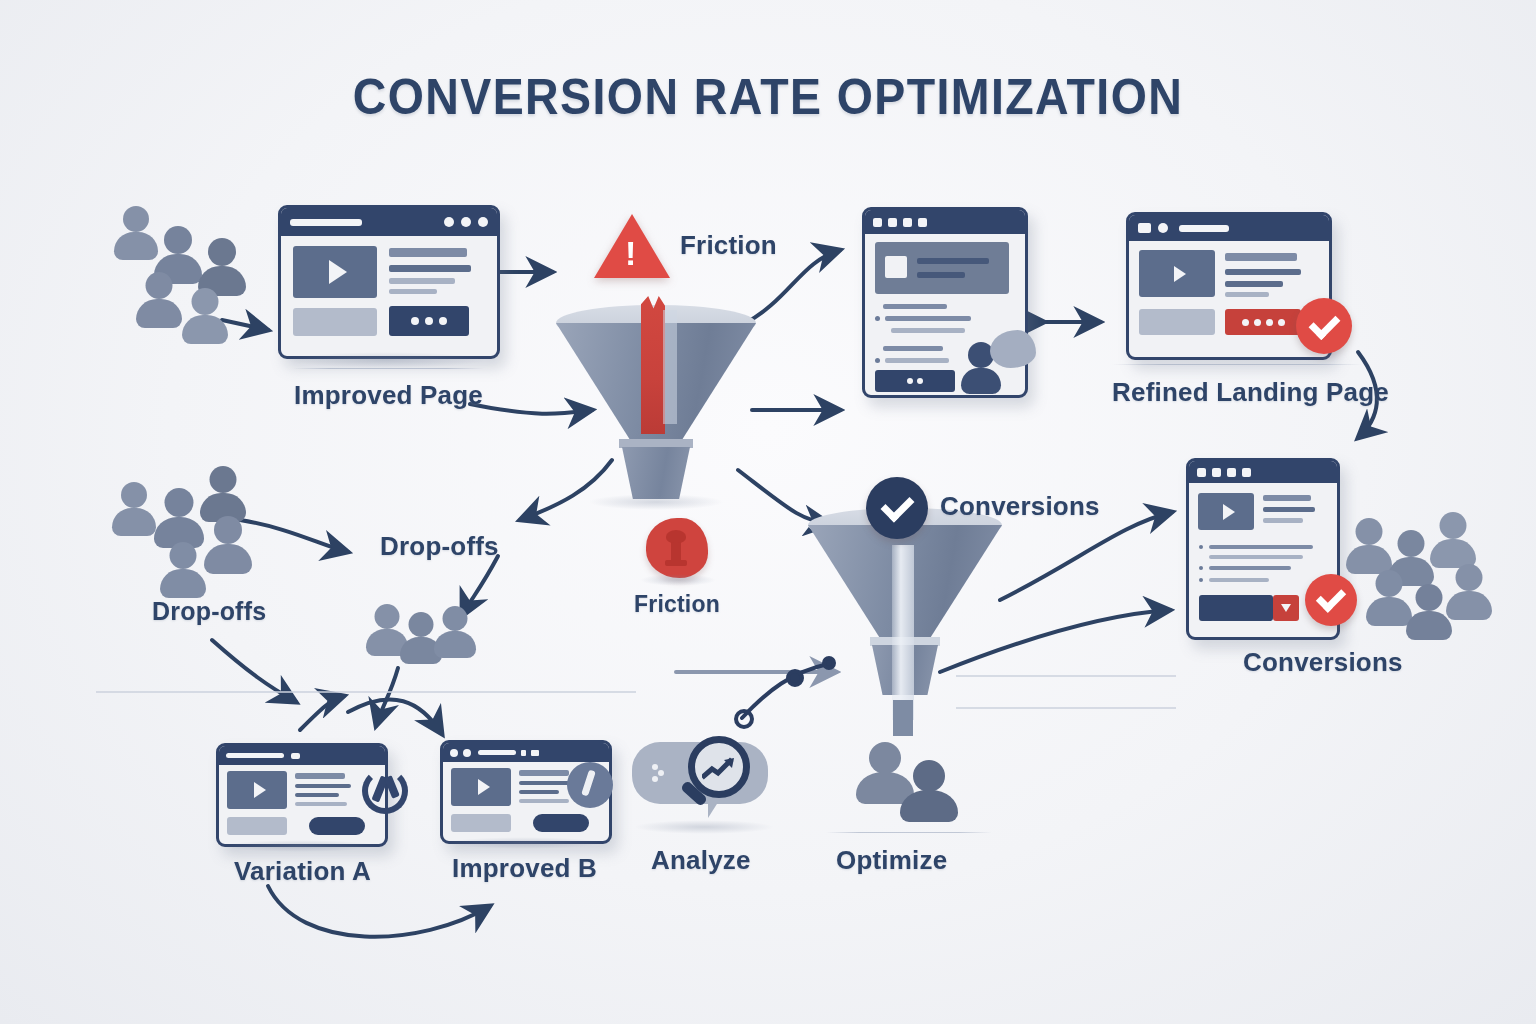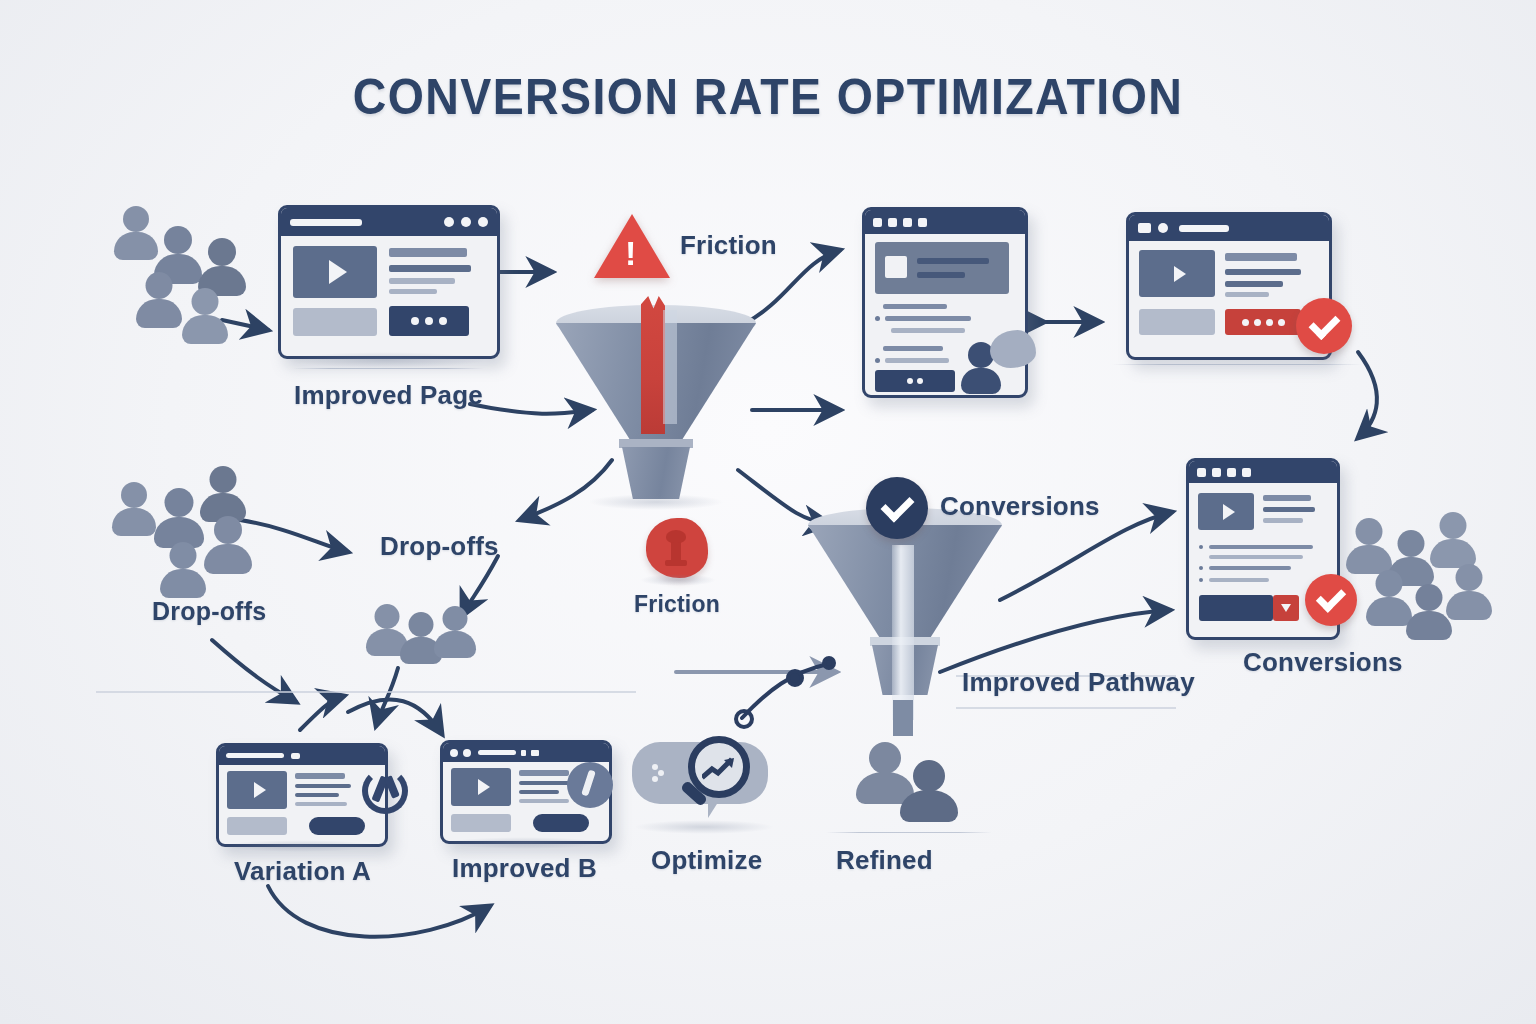--- a/index.html
+++ b/index.html
@@ -295,6 +295,7 @@
     <span class="chk" style="width:20px;height:11px;margin-top:-5px;"></span>
   </div>
   <div class="uline" style="left:1112px;top:364px;width:250px;"></div>
+  <div class="abs label lg" style="left:1112px;top:377px;">Refined Landing Page</div>
 
   <div class="abs" style="left:112px;top:460px;width:145px;height:140px;">
     <div class="person" style="left:0px;top:22px;width:44px;height:54px;">

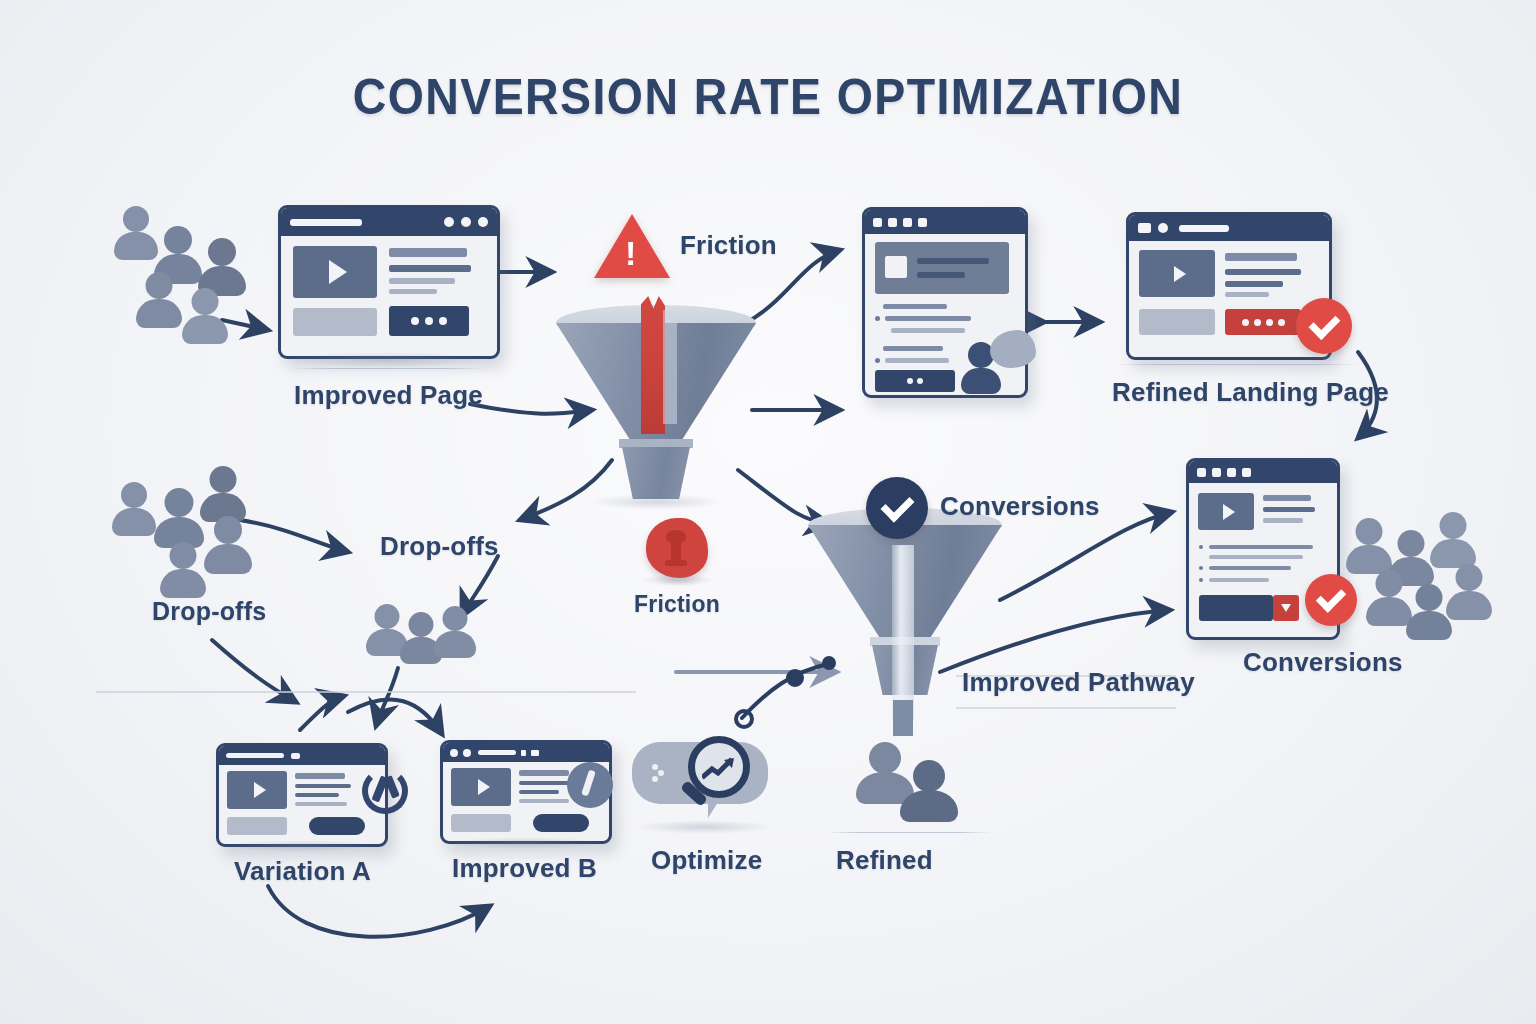--- a/index.html
+++ b/index.html
@@ -432,7 +432,6 @@
     <span class="chk" style="width:22px;height:12px;margin-top:-6px;"></span>
   </div>
   <div class="abs label lg" style="left:940px;top:491px;">Conversions</div>
-  <div class="abs label lg" style="left:962px;top:667px;">Improved Pathway</div>
 
   <div class="win" style="left:1186px;top:458px;width:148px;height:176px;">
     <div class="bar" style="height:22px;padding:0 8px;gap:6px;">

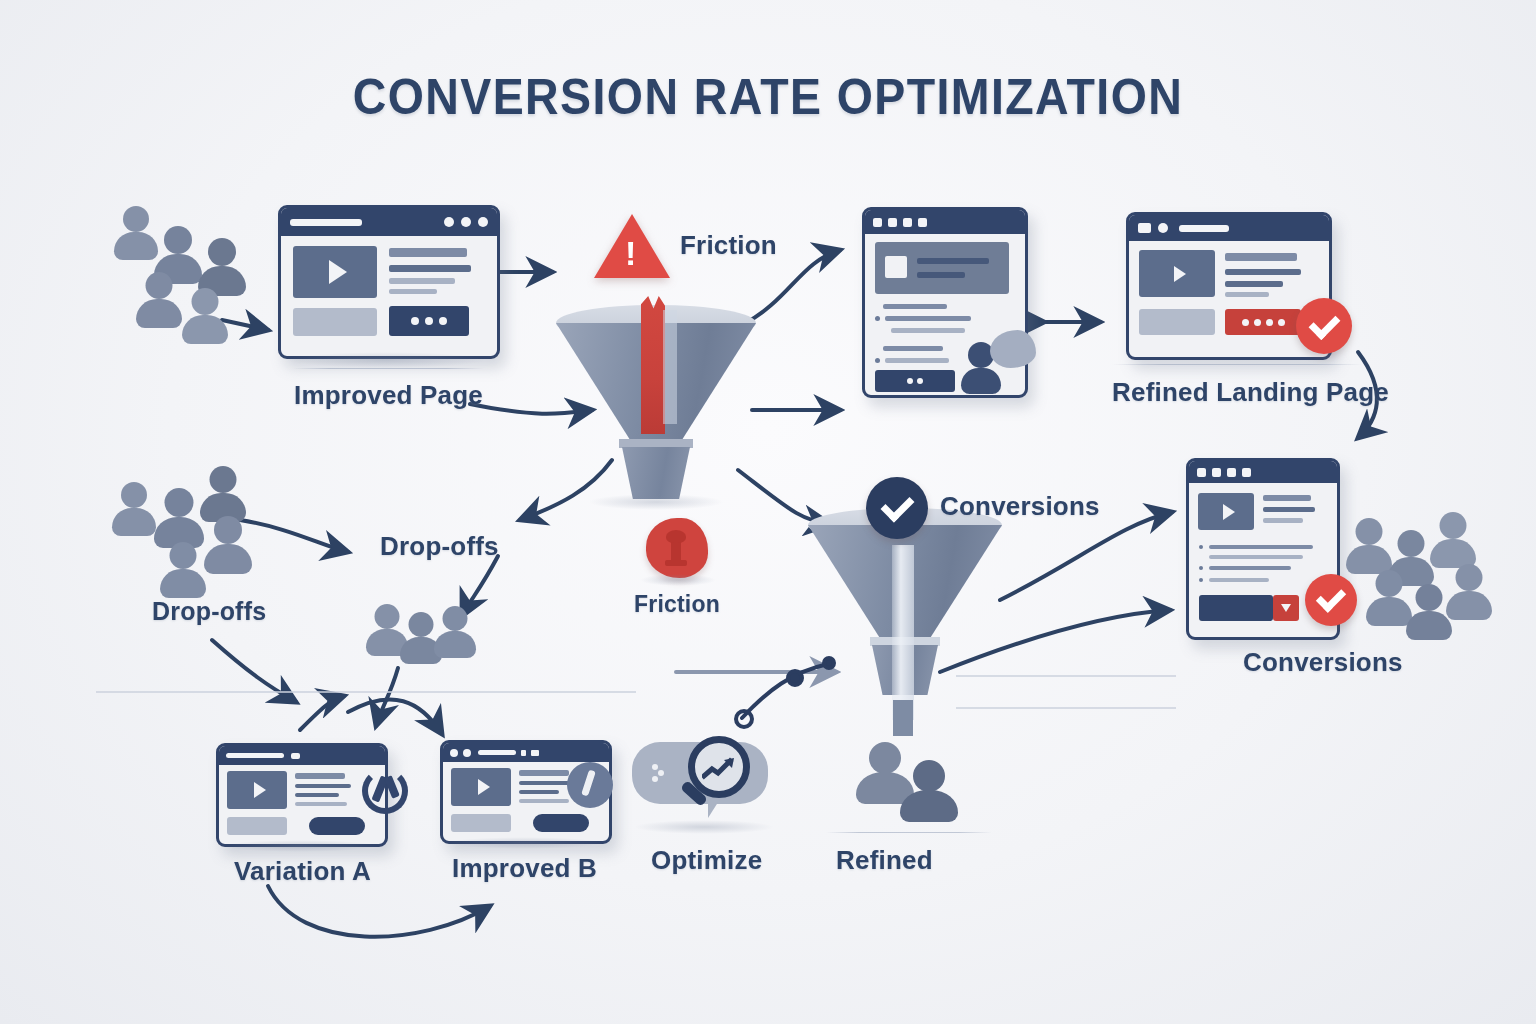--- a/index.html
+++ b/index.html
@@ -404,7 +404,7 @@
     </div>
   </div>
   <div class="shadow" style="left:634px;top:820px;width:140px;height:14px;"></div>
-  <div class="abs label lg" style="left:651px;top:845px;">Optimize</div>
+  <div class="abs label lg" style="left:651px;top:845px;">Analyze</div>
 
   <div class="abs" style="left:856px;top:742px;width:110px;height:82px;">
     <div class="person" style="left:0px;top:0px;width:58px;height:62px;">

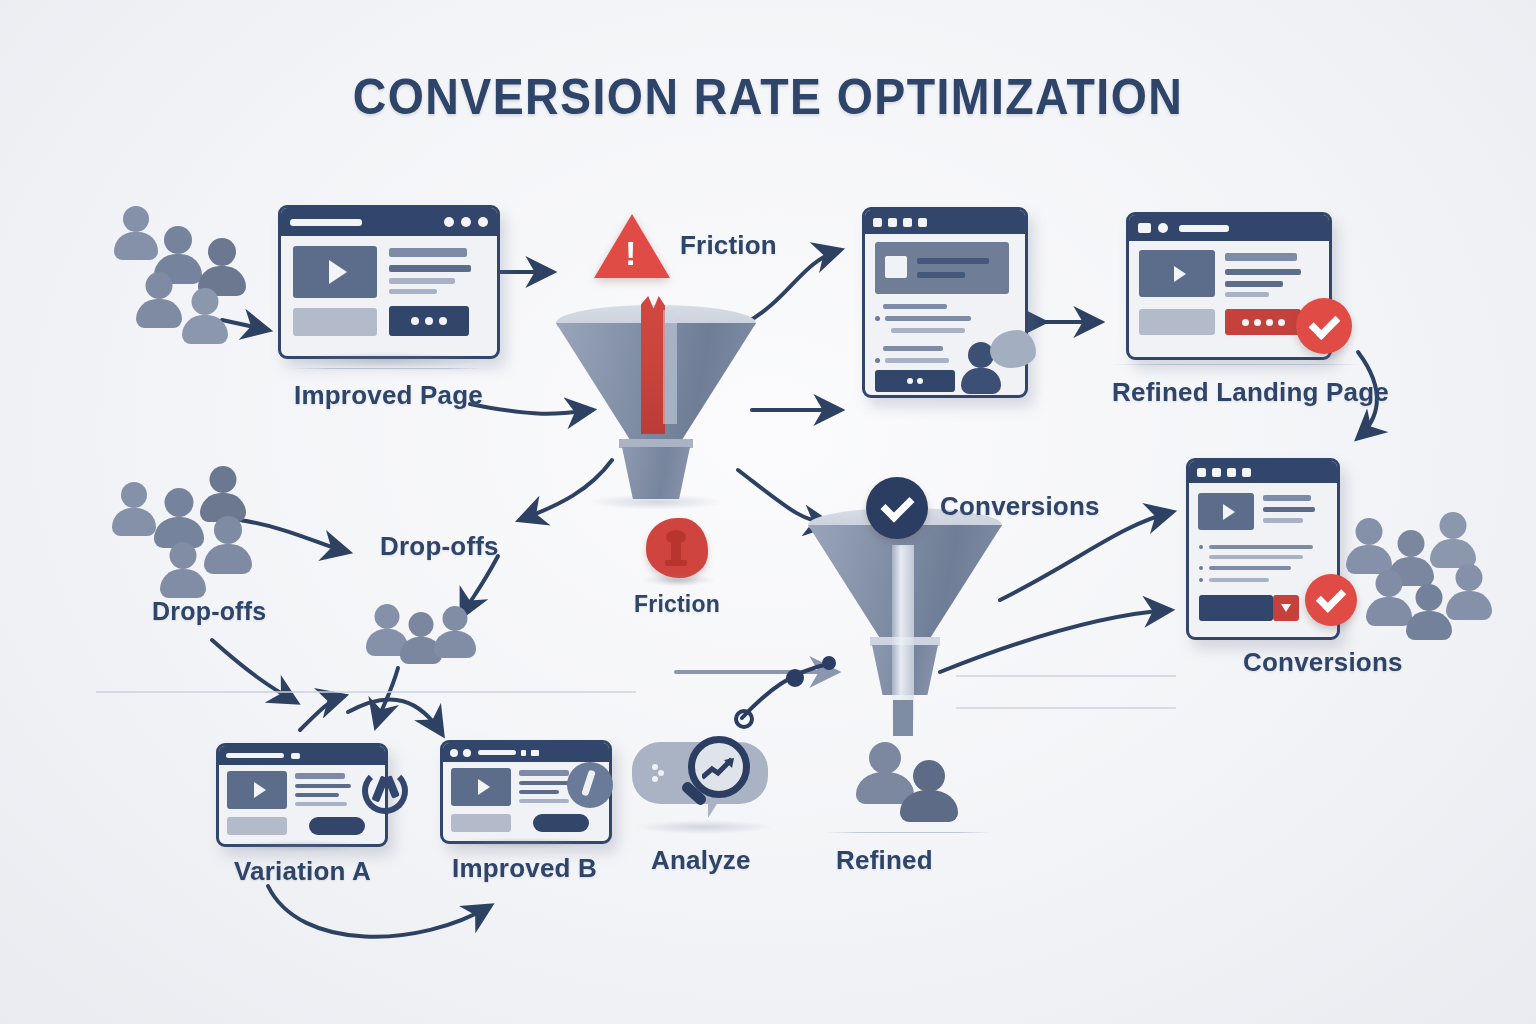--- a/index.html
+++ b/index.html
@@ -417,7 +417,7 @@
       </div>
   </div>
   <div class="uline" style="left:826px;top:832px;width:166px;"></div>
-  <div class="abs label lg" style="left:836px;top:845px;">Refined</div>
+  <div class="abs label lg" style="left:836px;top:845px;">Optimize</div>
 
   <div class="funnel" style="left:808px;top:508px;width:194px;height:190px;">
     <div class="rim" style="height:34px;"></div>

